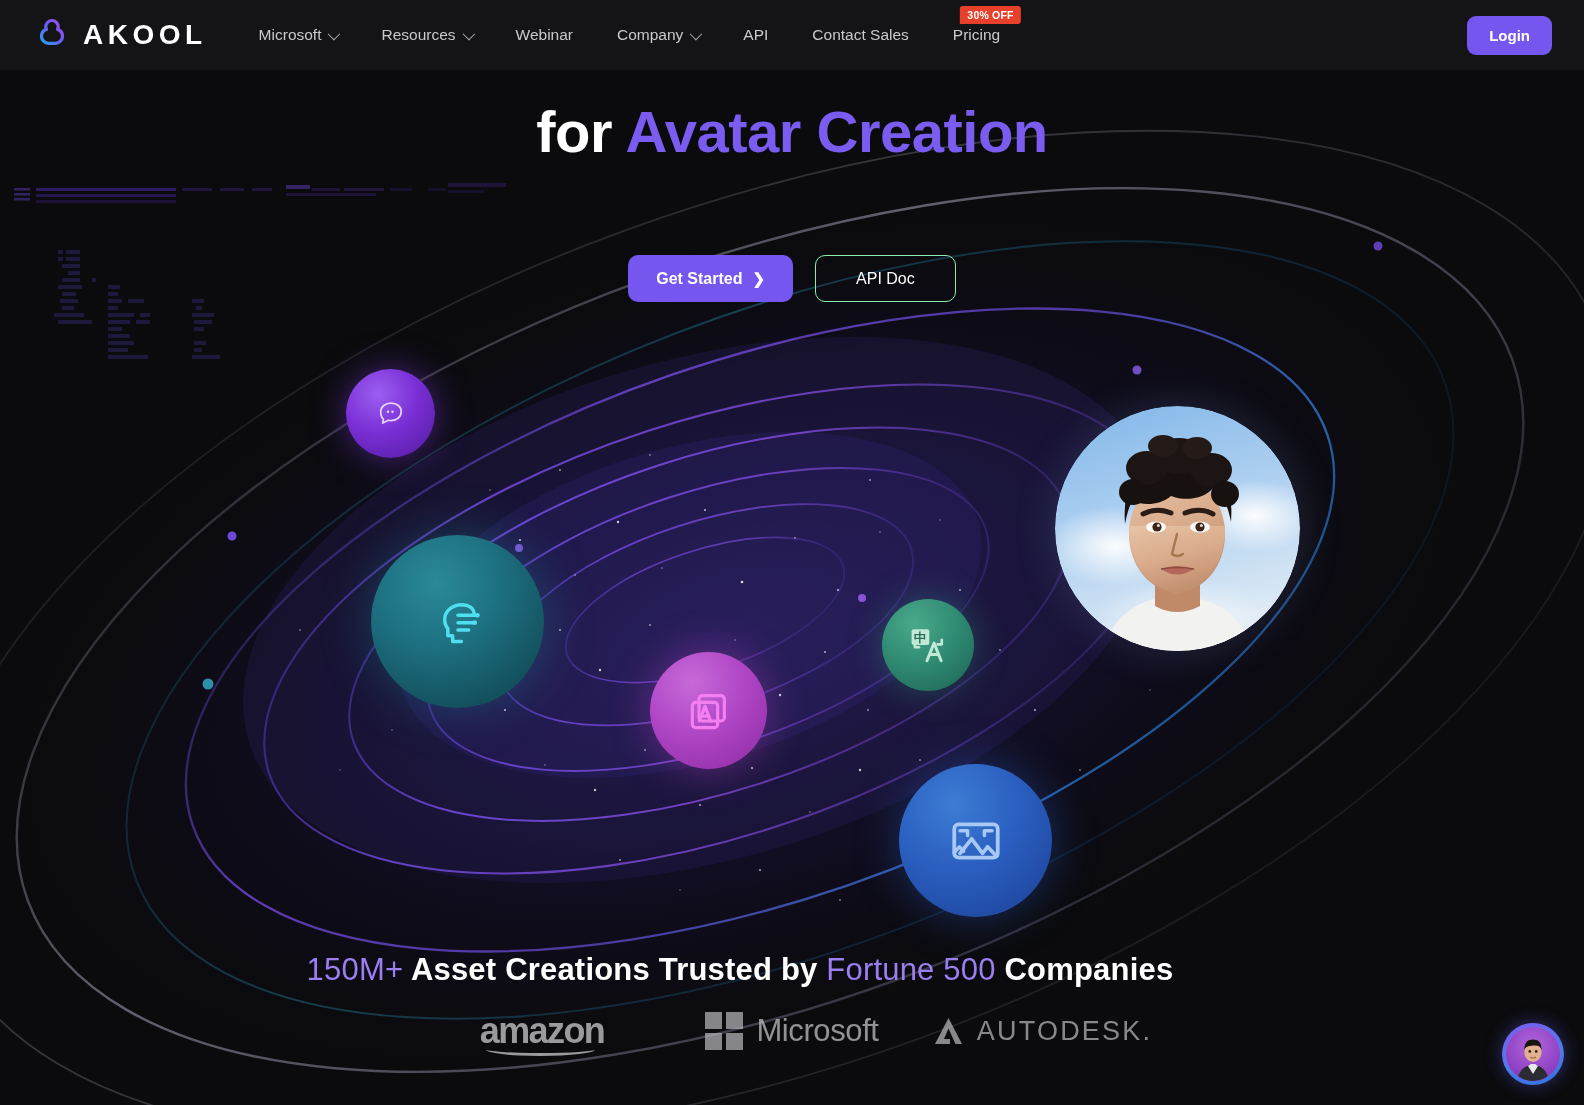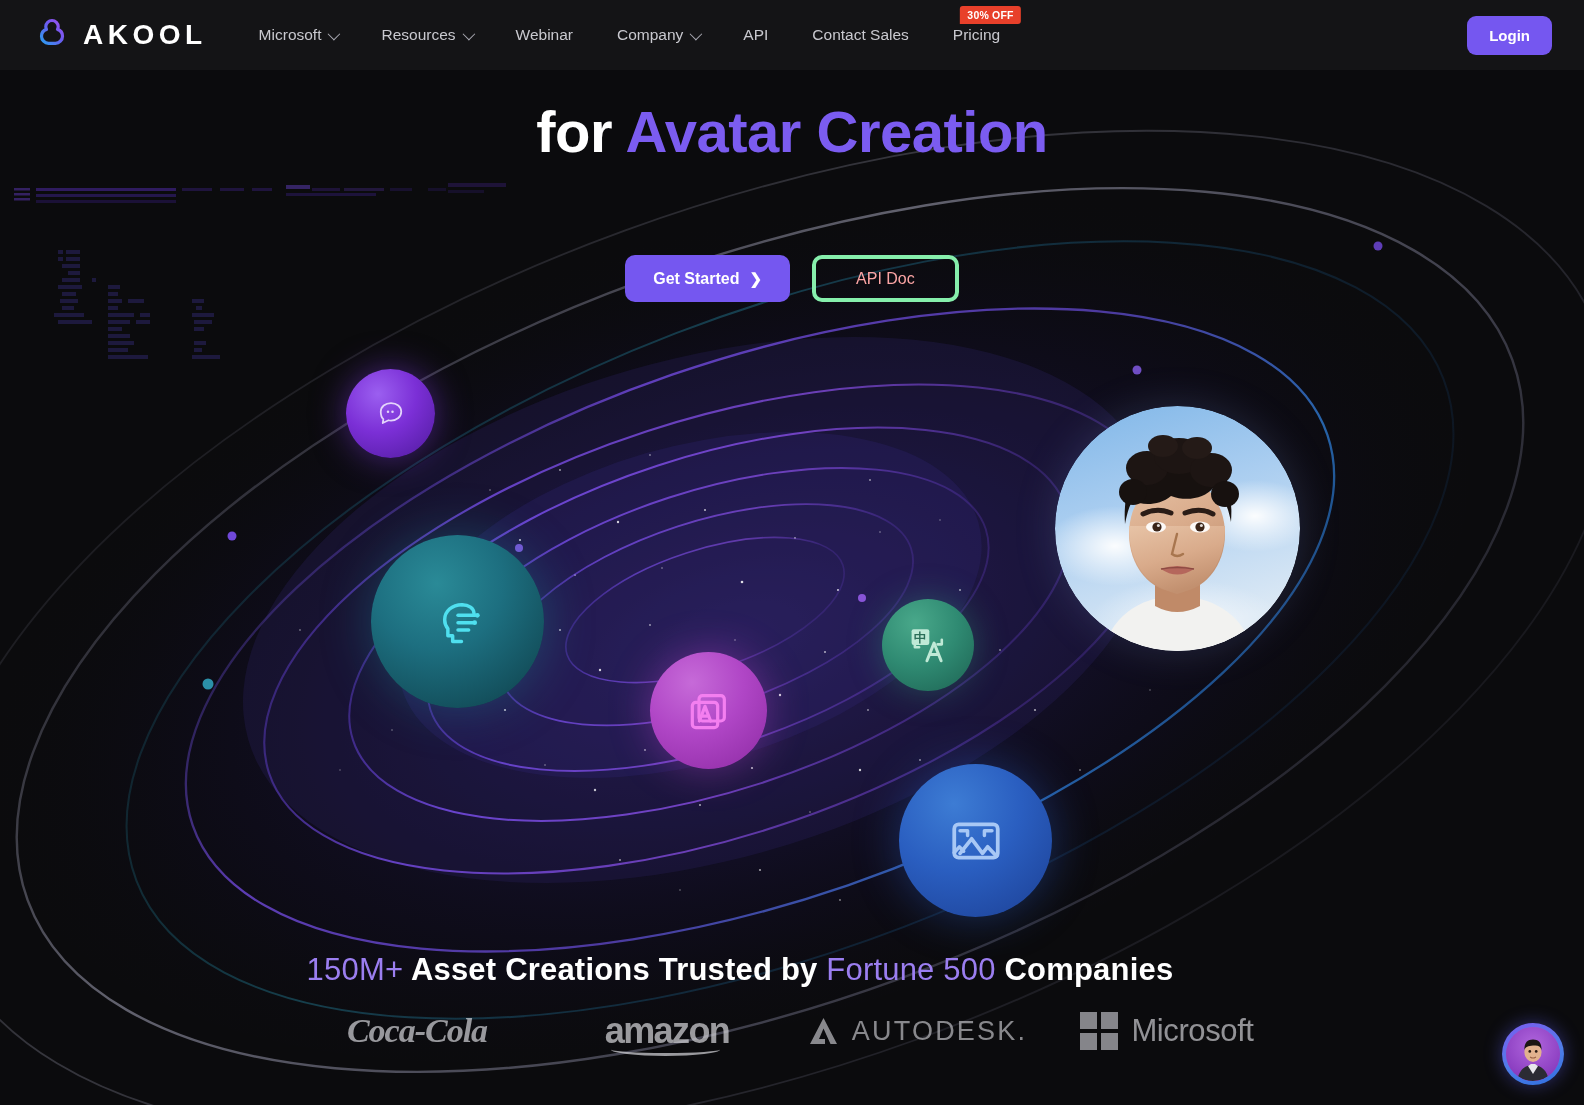--- a/index.html
+++ b/index.html
@@ -81,7 +81,7 @@
   }
   .btn-primary .arr { font-size:15px; font-weight:700; }
   .btn-outline {
-    background:transparent; color:#fca5a5; border:4px solid #86efac; border-radius:10px;
+    background:transparent; color:#ffffff; border:1px solid #86efac; border-radius:10px;
     height:47px; padding:0 40px; font-size:16px; cursor:pointer;
     font-family:"Liberation Sans", sans-serif;
   }

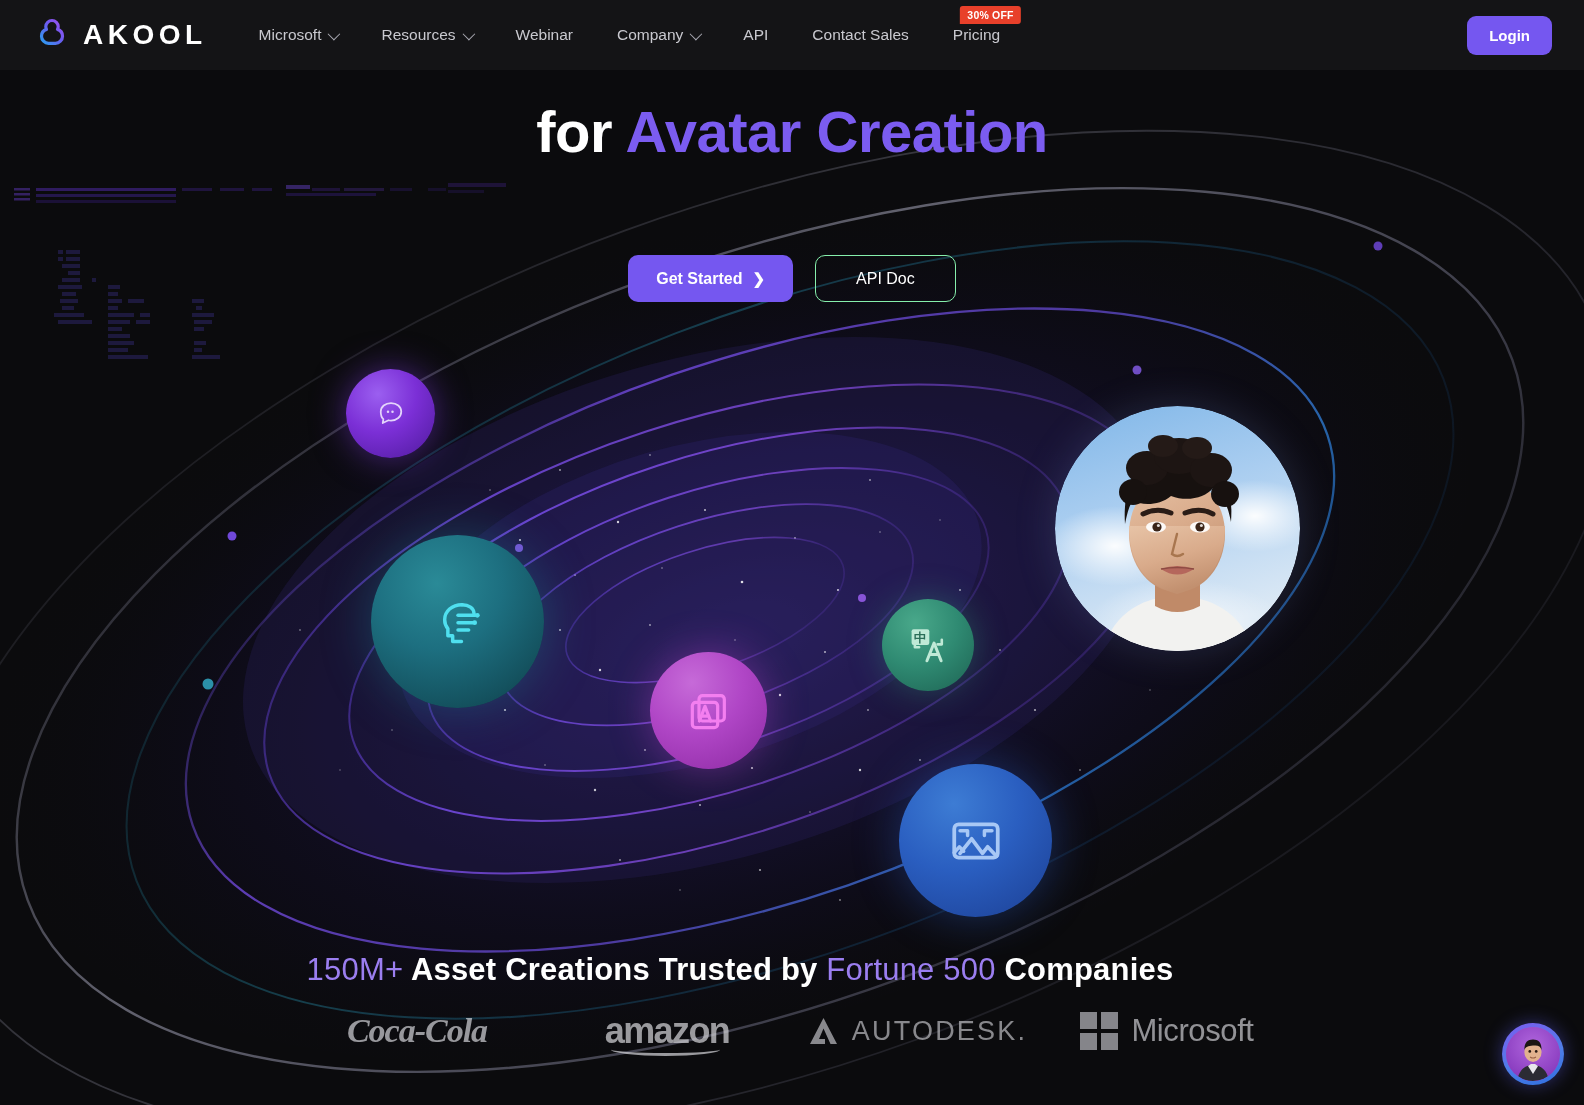--- a/index.html
+++ b/index.html
@@ -478,9 +478,6 @@
 
     <div class="logos">
       <div class="logo-cell">
-        <span class="cocacola">Coca-Cola</span>
-      </div>
-      <div class="logo-cell">
         <span class="amazon"><span>amazon</span><span class="smile"></span></span>
       </div>
       <div class="logo-cell">

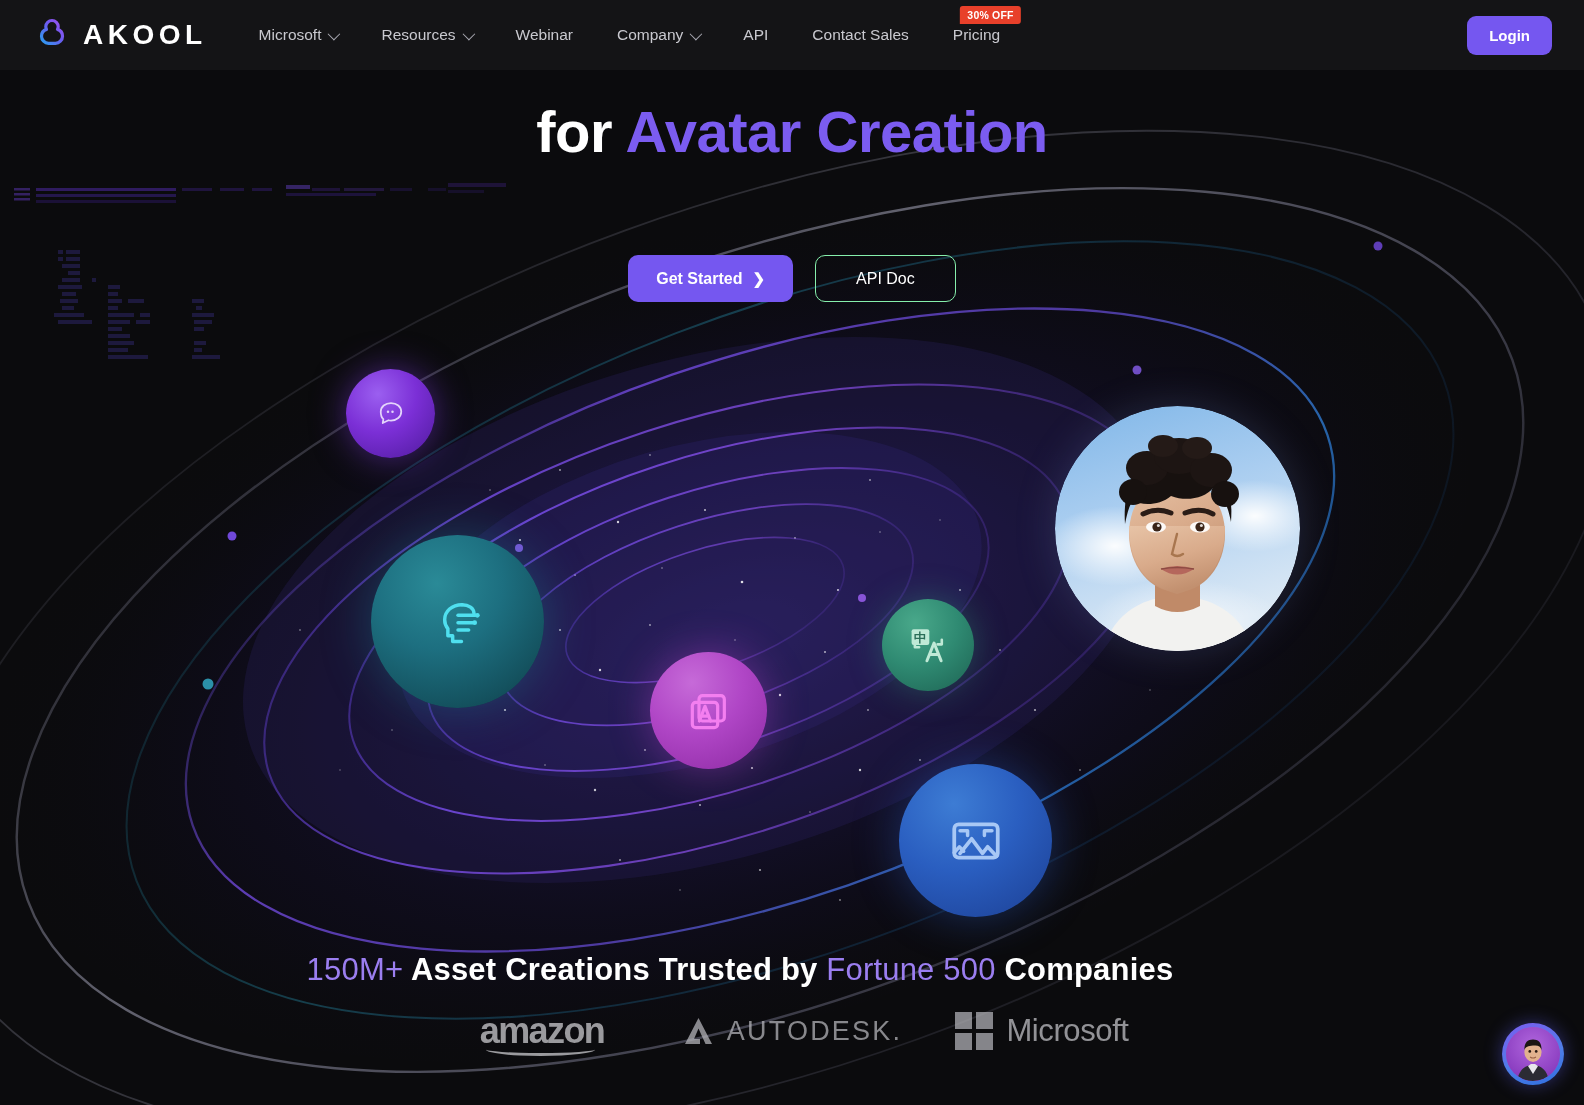--- a/index.html
+++ b/index.html
@@ -481,14 +481,6 @@
         <span class="amazon"><span>amazon</span><span class="smile"></span></span>
       </div>
       <div class="logo-cell">
-        <span class="ad-row">
-          <svg width="34" height="30" viewBox="0 0 34 30">
-            <path d="M16.5 2 L30 28 L23.5 28 L16.5 12.5 L12 23 L18 23 L18 28 L3 28 Z" fill="#b9b9be"></path>
-          </svg>
-          <span class="ad-text">AUTODESK.</span>
-        </span>
-      </div>
-      <div class="logo-cell">
         <span class="ms-row">
           <span class="ms-grid">
               <div></div>
@@ -497,6 +489,14 @@
               <div></div>
             </span>
           <span class="ms-text">Microsoft</span>
+        </span>
+      </div>
+      <div class="logo-cell">
+        <span class="ad-row">
+          <svg width="34" height="30" viewBox="0 0 34 30">
+            <path d="M16.5 2 L30 28 L23.5 28 L16.5 12.5 L12 23 L18 23 L18 28 L3 28 Z" fill="#b9b9be"></path>
+          </svg>
+          <span class="ad-text">AUTODESK.</span>
         </span>
       </div>
     </div>

